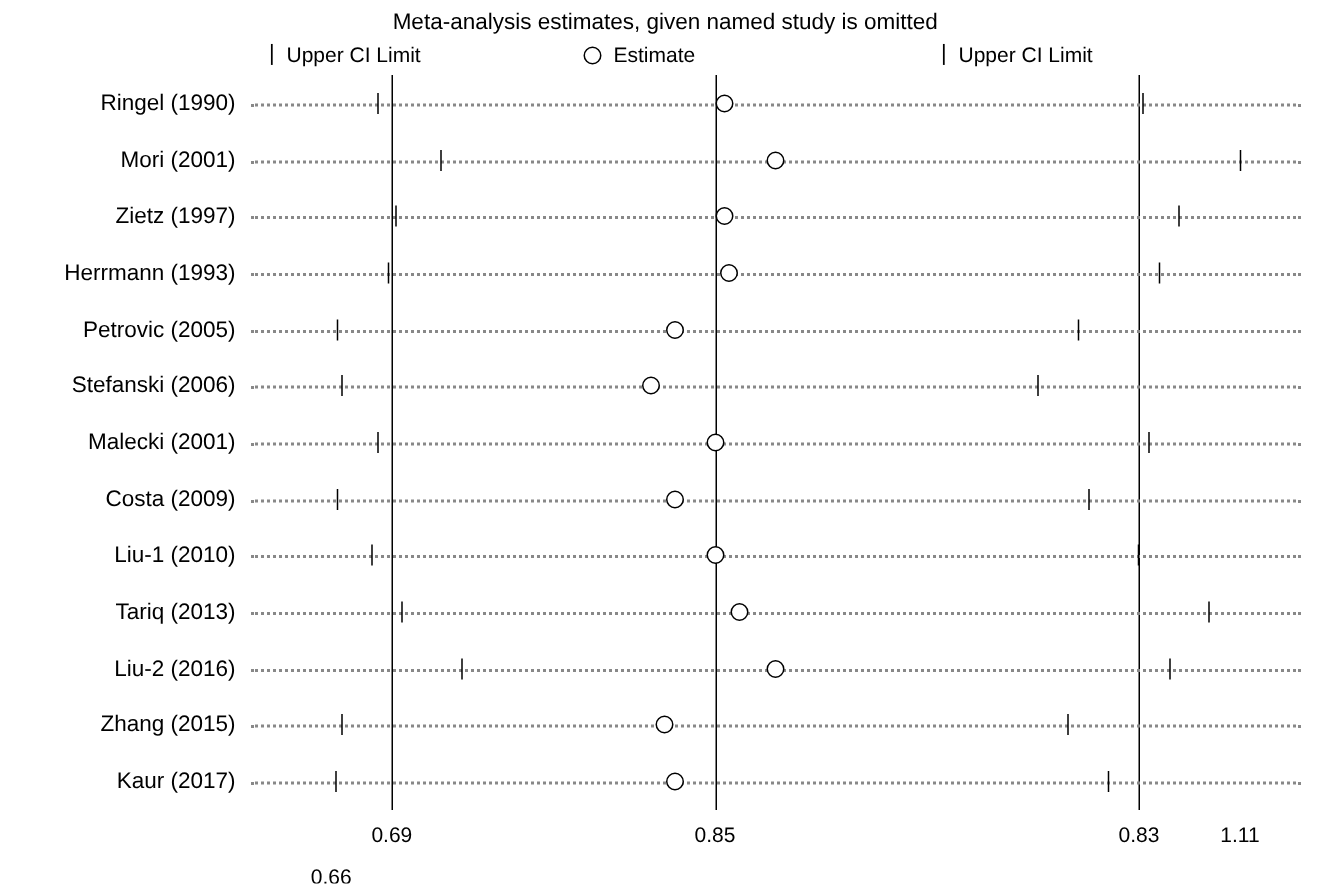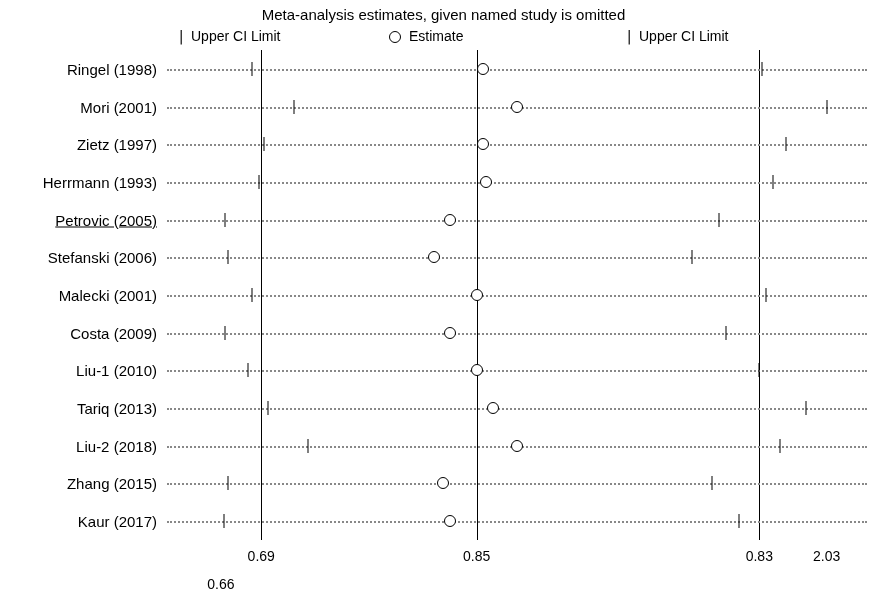--- a/index.html
+++ b/index.html
@@ -116,7 +116,7 @@
       </div>
     </div>
 
-<div class="ylab" style="top: 68.8462px;">Ringel (1998)</div>
+<div class="ylab" style="top: 68.8462px;">Ringel (1990)</div>
     <div class="ylab" style="top: 106.538px;">Mori (2001)</div>
     <div class="ylab" style="top: 144.231px;">Zietz (1997)</div>
     <div class="ylab" style="top: 181.923px;">Herrmann (1993)</div>

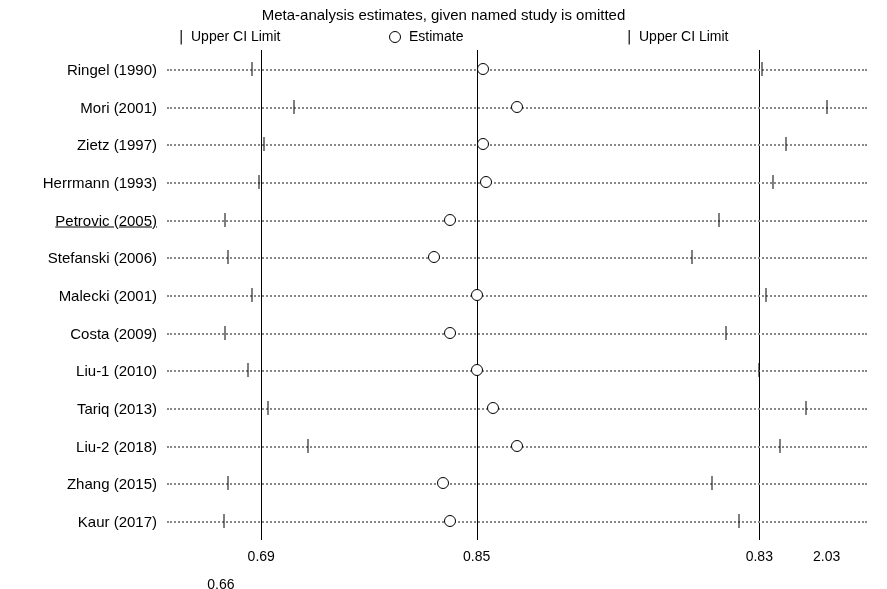--- a/index.html
+++ b/index.html
@@ -120,7 +120,7 @@
     <div class="ylab" style="top: 106.538px;">Mori (2001)</div>
     <div class="ylab" style="top: 144.231px;">Zietz (1997)</div>
     <div class="ylab" style="top: 181.923px;">Herrmann (1993)</div>
-    <div class="ylab" style="top: 219.615px; text-decoration: underline;">Petrovic (2005)</div>
+    <div class="ylab" style="top: 219.615px;">Petrovic (2005)</div>
     <div class="ylab" style="top: 257.308px;">Stefanski (2006)</div>
     <div class="ylab" style="top: 295px;">Malecki (2001)</div>
     <div class="ylab" style="top: 332.692px;">Costa (2009)</div>

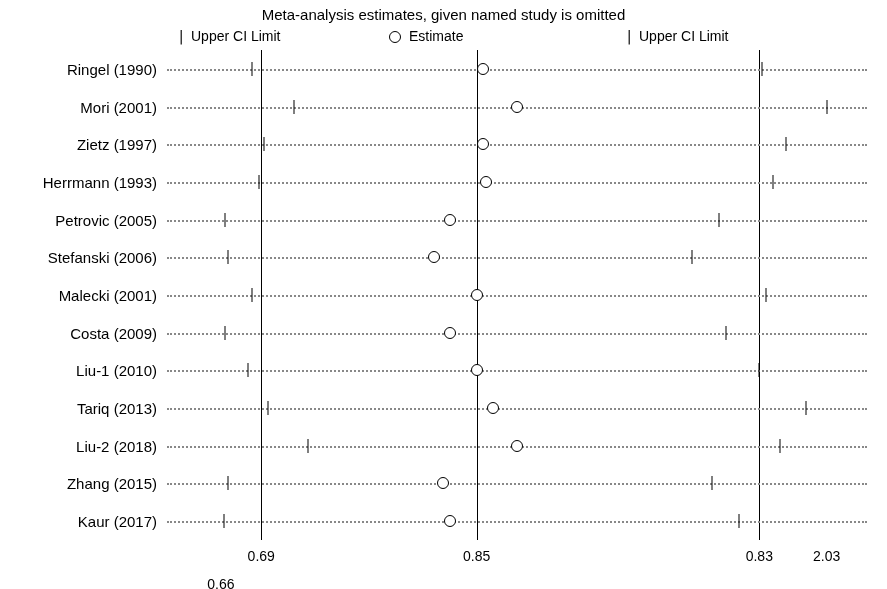--- a/index.html
+++ b/index.html
@@ -126,7 +126,7 @@
     <div class="ylab" style="top: 332.692px;">Costa (2009)</div>
     <div class="ylab" style="top: 370.385px;">Liu-1 (2010)</div>
     <div class="ylab" style="top: 408.077px;">Tariq (2013)</div>
-    <div class="ylab" style="top: 445.769px;">Liu-2 (2018)</div>
+    <div class="ylab" style="top: 445.769px;">Liu-2 (2016)</div>
     <div class="ylab" style="top: 483.462px;">Zhang (2015)</div>
     <div class="ylab" style="top: 521.154px;">Kaur (2017)</div>
     <div class="xlab" style="left: 220.846px; margin-top: 28px;">0.66</div>

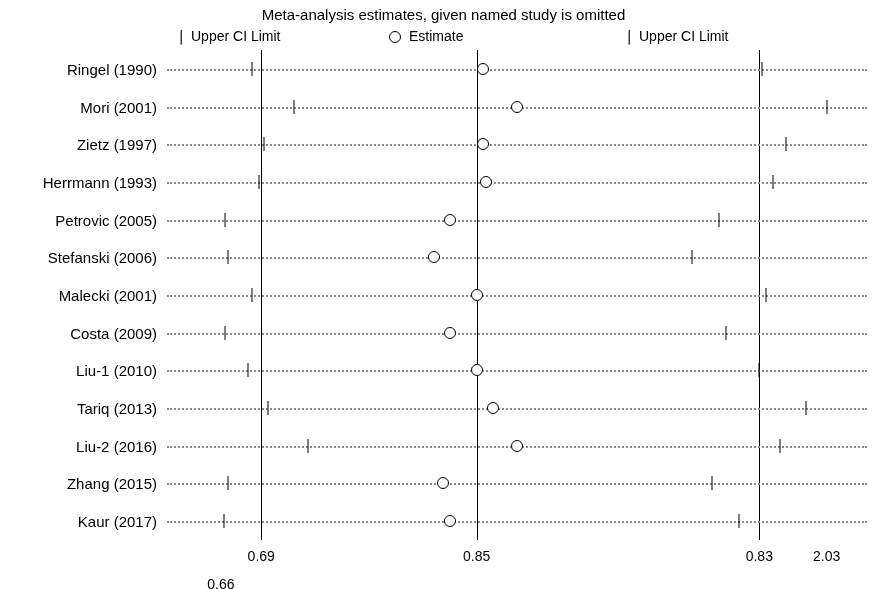--- a/index.html
+++ b/index.html
@@ -133,7 +133,7 @@
     <div class="xlab" style="left: 261.231px;">0.69</div>
     <div class="xlab" style="left: 476.615px;">0.85</div>
     <div class="xlab" style="left: 759.308px;">0.83</div>
-    <div class="xlab" style="left: 826.615px;">2.03</div>
+    <div class="xlab" style="left: 826.615px;">1.11</div>
 
 </div>
 

